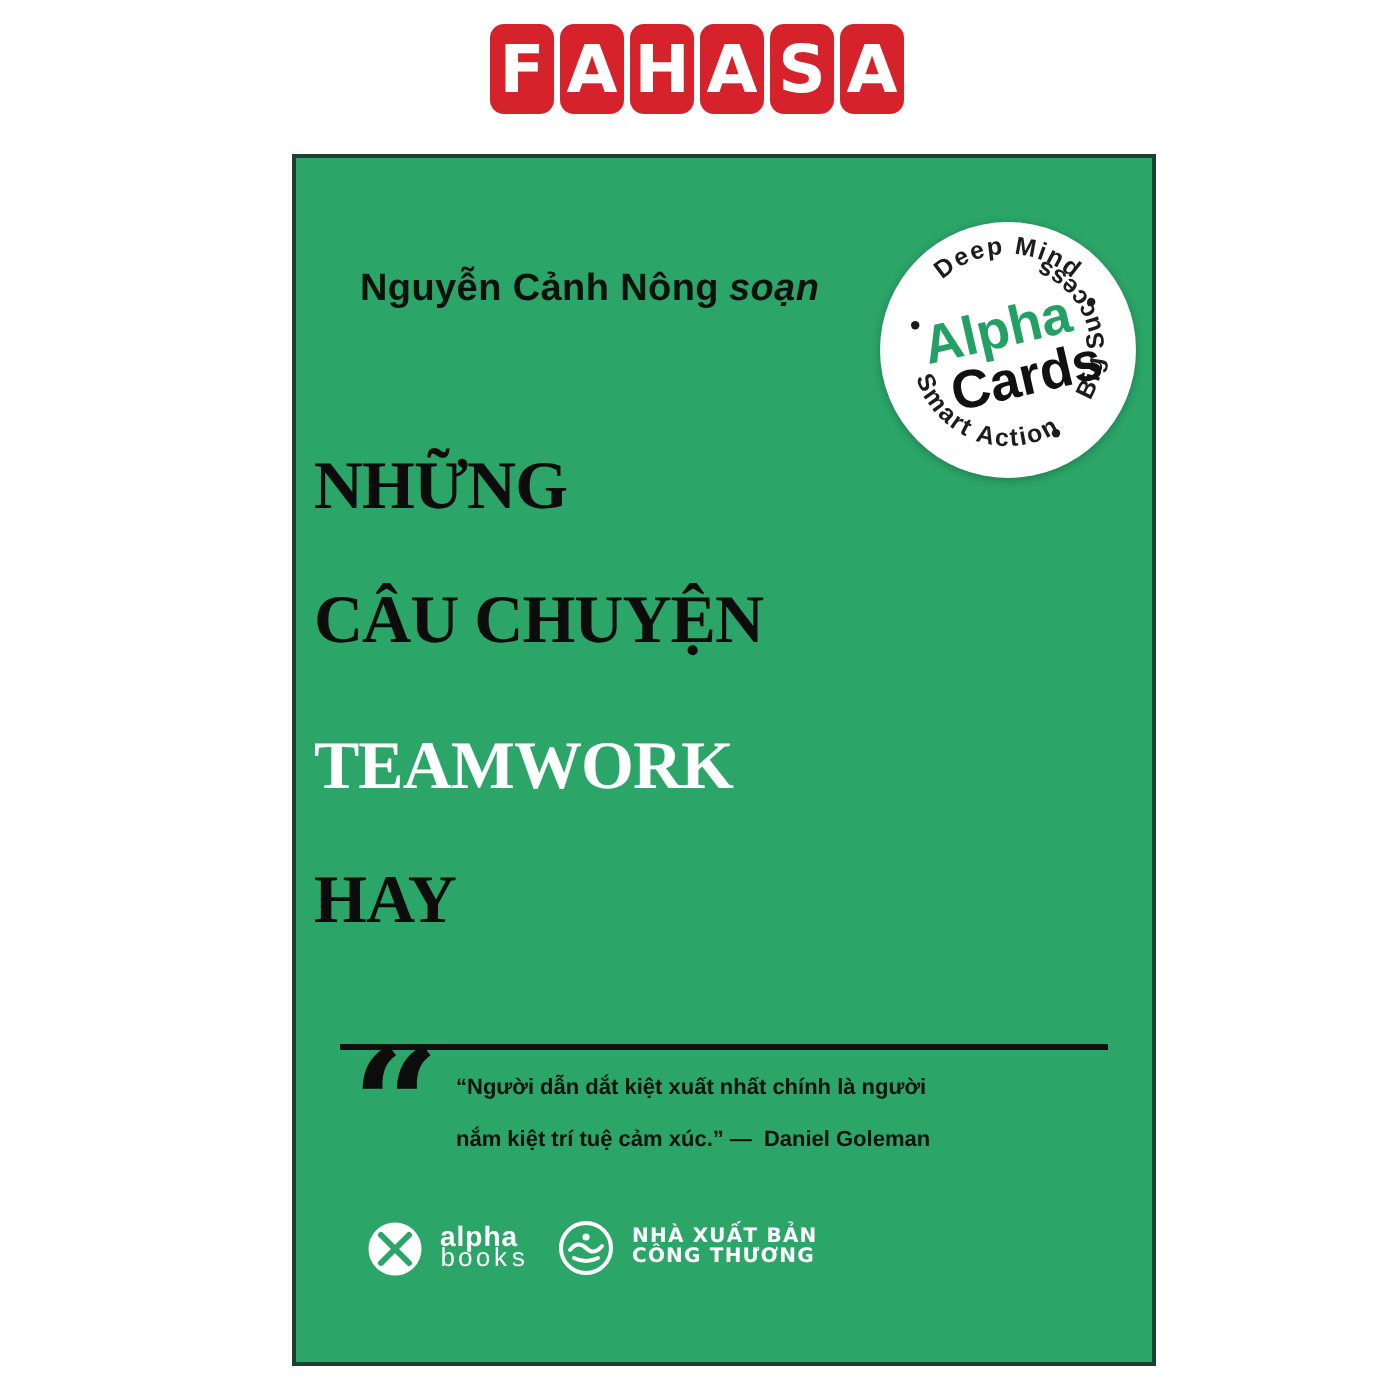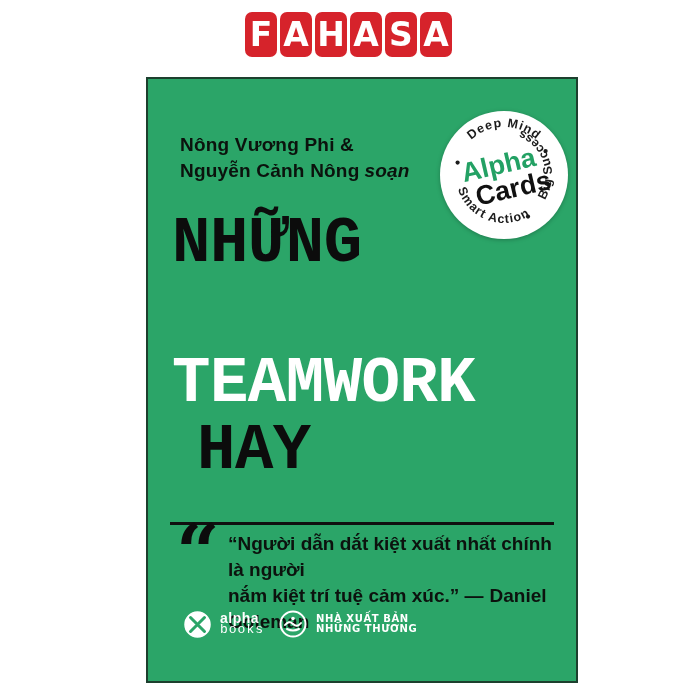--- a/index.html
+++ b/index.html
@@ -111,7 +111,6 @@
 <div class="cover">
 
   <div class="authors">
-    <div>Nông Vương Phi &amp;</div>
     <div><span>Nguyễn Cảnh Nông</span><span class="role">soạn</span></div>
   </div>
 

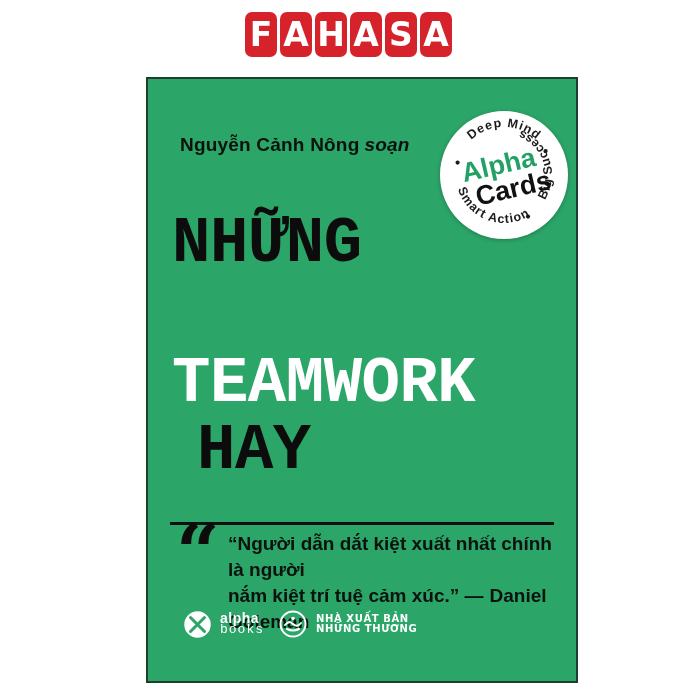--- a/index.html
+++ b/index.html
@@ -44,10 +44,10 @@
   }
   
   .title-line {
-    position: absolute; left: 24px;
-    font-size: 64px; line-height: 56px; font-weight: bold;
+    position: absolute; left: 9px;
+    font-size: 34px; line-height: 56px; font-weight: bold;
     letter-spacing: -0.5px; white-space: nowrap;
-    font-family: Liberation Mono, monospace;
+    font-family: Liberation Serif, serif;
   }
   .t-black { color: #0c0c0c; }
   .t-white { color: #ffffff; }

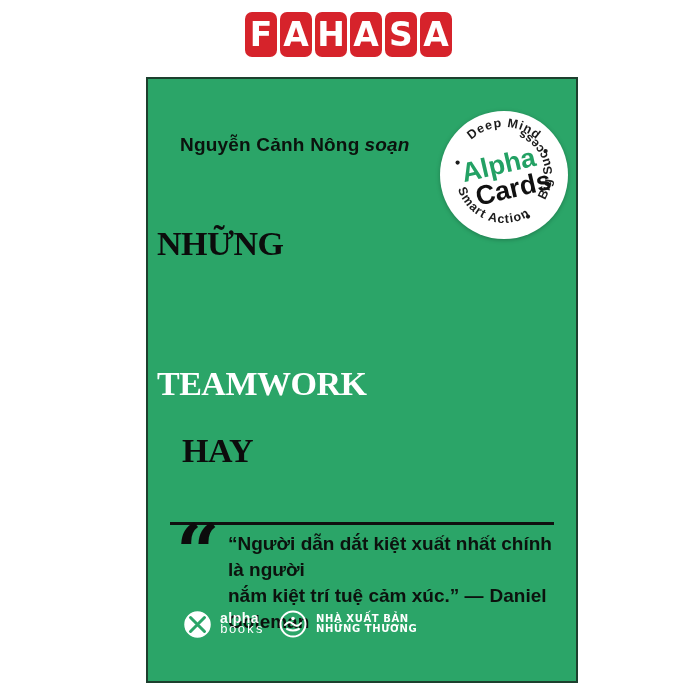--- a/index.html
+++ b/index.html
@@ -135,6 +135,7 @@
   </svg>
 
   <div class="title-line line1 t-black">NHỮNG</div>
+  <div class="title-line line2 t-black">CÂU CHUYỆN</div>
   <div class="title-line line3 t-white">TEAMWORK</div>
   <div class="title-line line4">
     <span class="t-black">HAY</span>

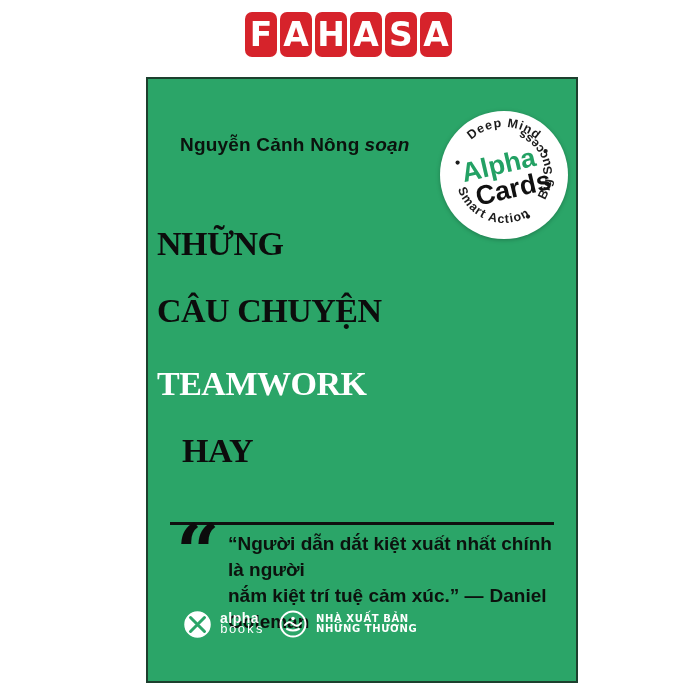--- a/index.html
+++ b/index.html
@@ -54,7 +54,7 @@
   .line1 { top: 137px; }
   .line2 { top: 204px; }
   .line3 { top: 277px; }
-  .line4 { top: 344px; display: flex; gap: 7px; margin-left: 25px; }
+  .line4 { top: 344px; display: flex; gap: 7px; }
   
   .rule {
     position: absolute; left: 22px; top: 443px;

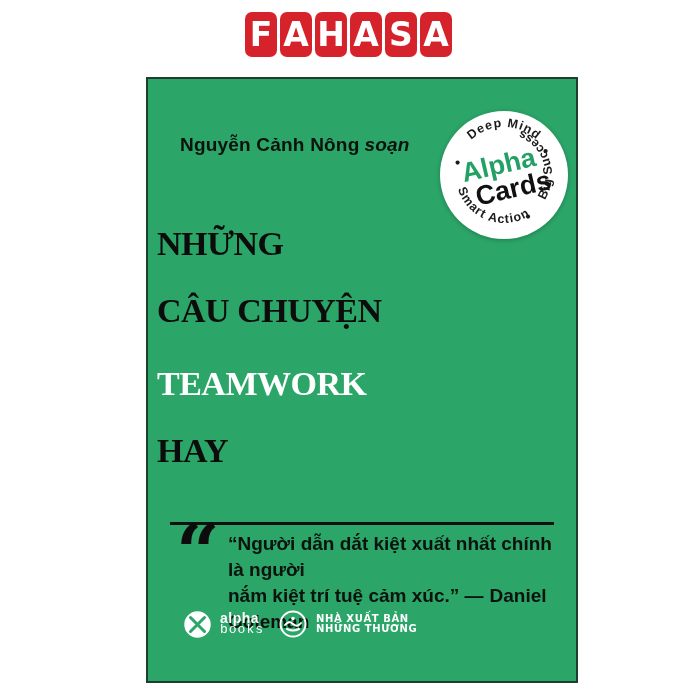--- a/index.html
+++ b/index.html
@@ -68,7 +68,7 @@
   }
   .quote-text {
     position: absolute; left: 80px; top: 452px; width: 336px;
-    color: #0c120e; font-size: 19px; line-height: 26px; font-weight: bold;
+    color: #0c120e; font-size: 11px; line-height: 26px; font-weight: bold;
   }
   .quote-attribution { font-weight: bold; margin-left: 6px; }
   

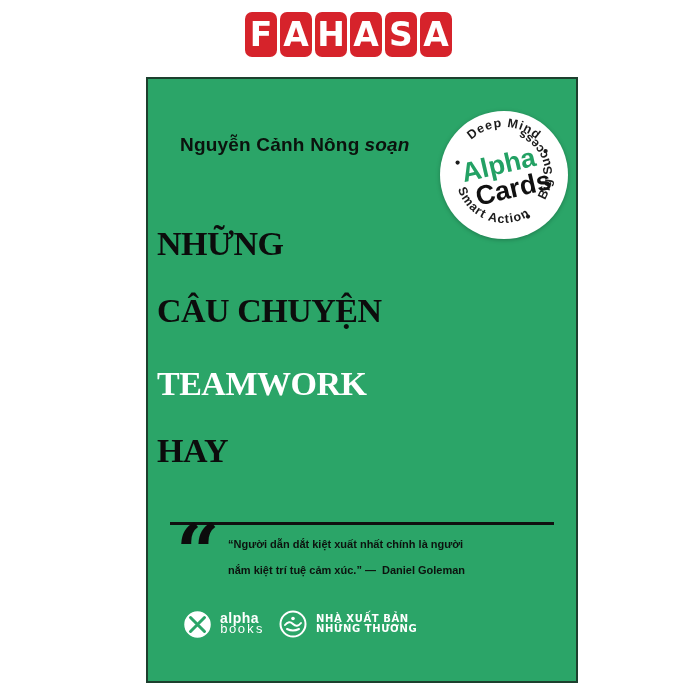--- a/index.html
+++ b/index.html
@@ -166,7 +166,7 @@
     </svg>
     <div class="nxb-text">
       <span>NHÀ XUẤT BẢN</span>
-      <span>NHỮNG THƯƠNG</span>
+      <span>CÔNG THƯƠNG</span>
     </div>
   </div>
 

